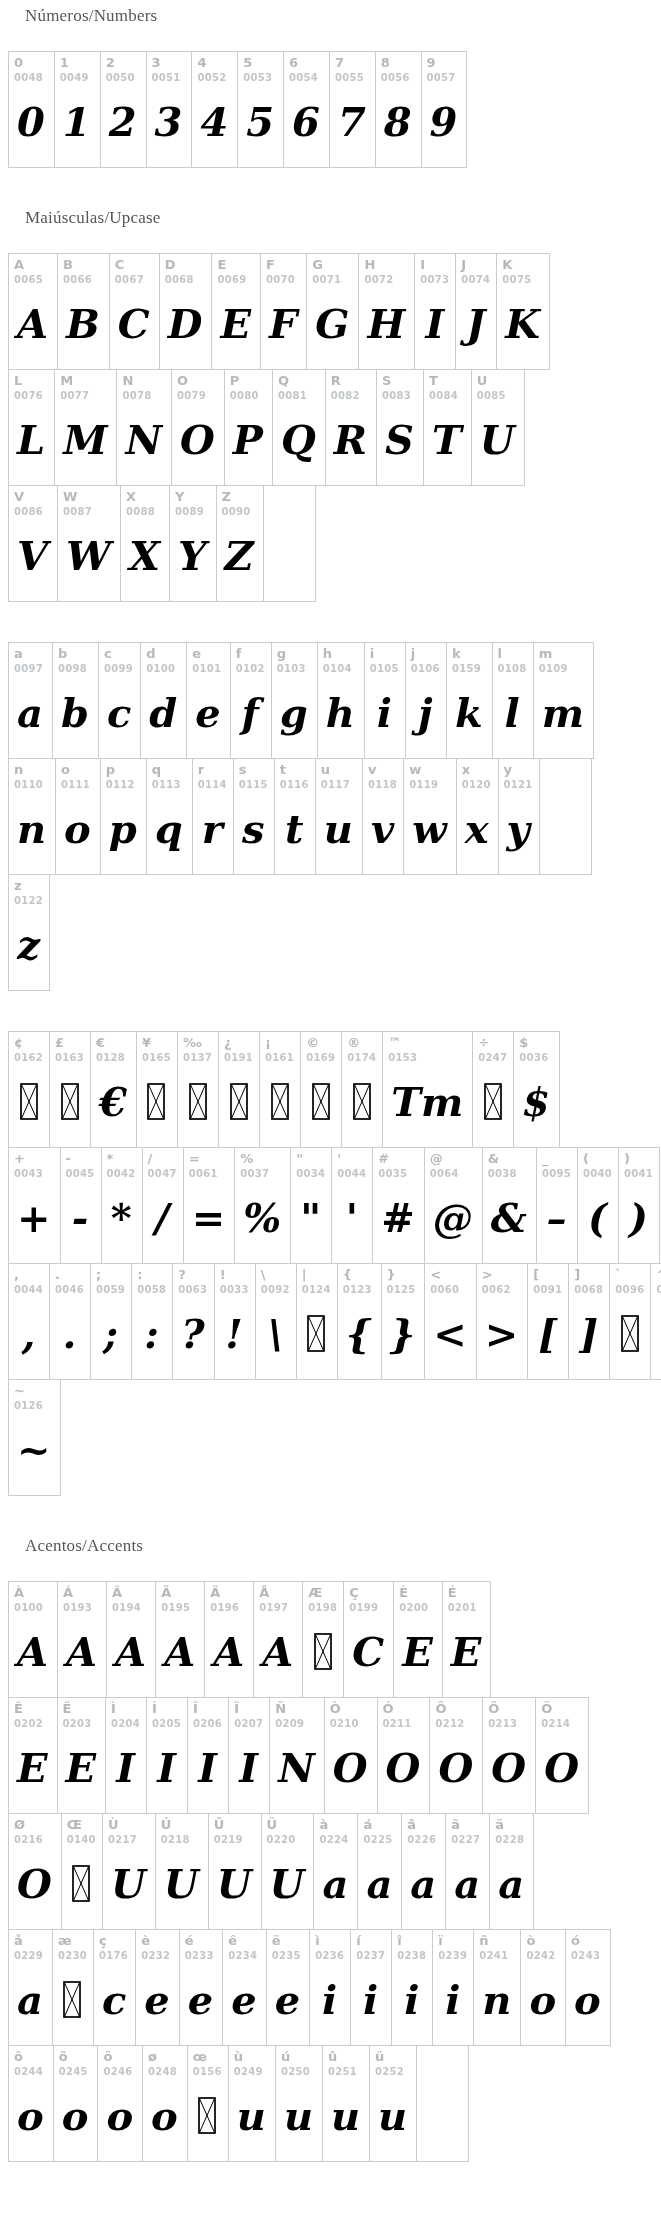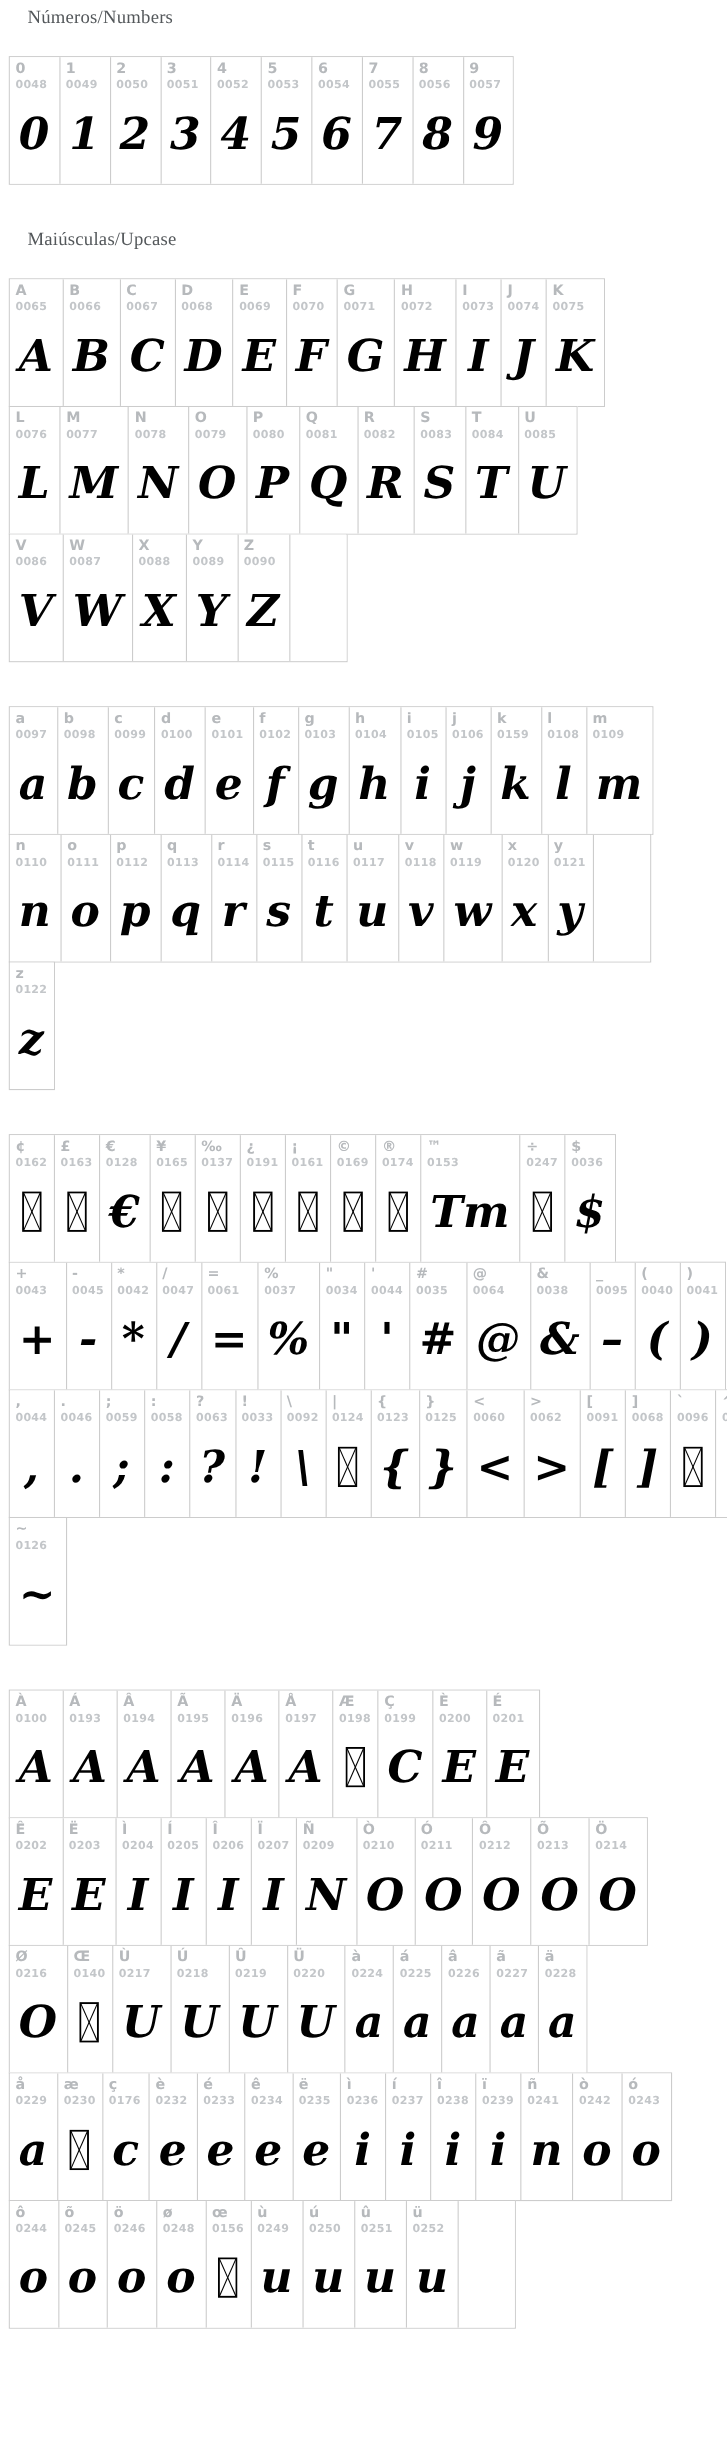--- a/index.html
+++ b/index.html
@@ -700,6 +700,7 @@
         </div>
       </section>
       <section class="glyph-section">
+        <h2 class="section-title">Acentos/Accents</h2>
         <div class="glyph-row">
           <div class="glyph-cell">
             <div class="cell-label">À</div>

